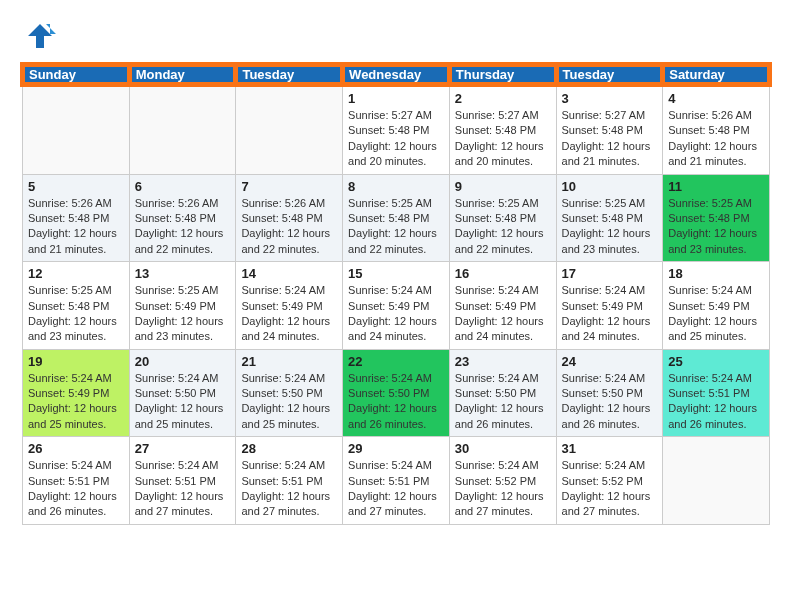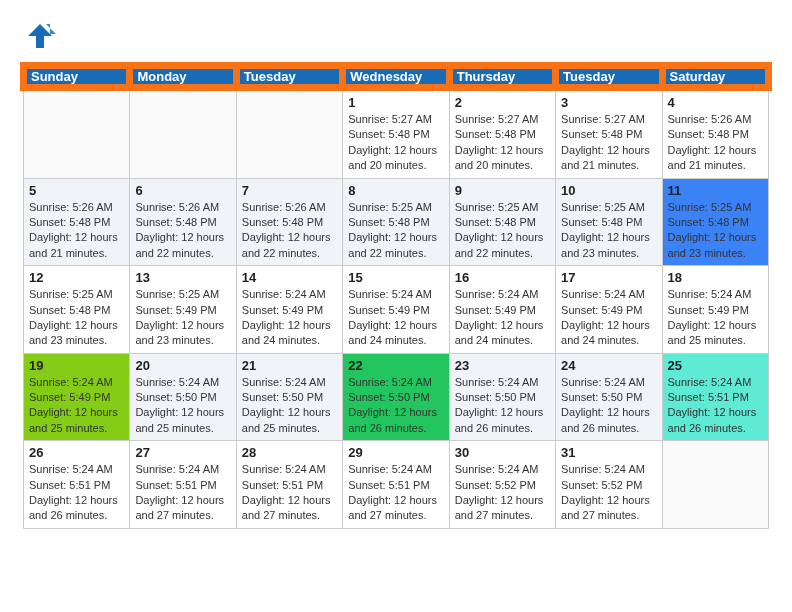--- a/index.html
+++ b/index.html
@@ -45,7 +45,7 @@
       text-align: left;
       font-size: 13px;
       font-weight: bold;
-      border: 7px solid #f97316;
+      border: 5px solid #f97316;
     }
     td {
       border: 1px solid #ccc;

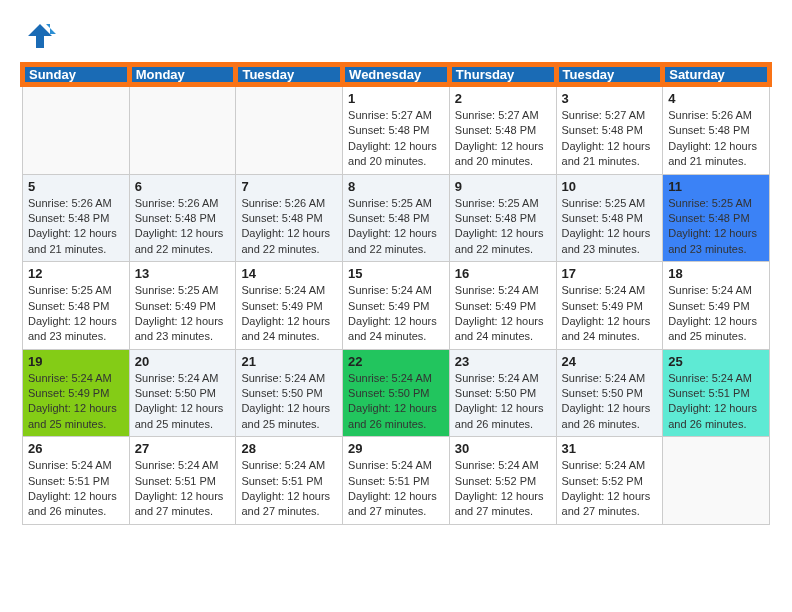--- a/index.html
+++ b/index.html
@@ -189,7 +189,7 @@
 Daylight: 12 hours
 and 23 minutes.</div>
         </td>
-        <td style="background: #3b82f6;">
+        <td style="background: #22c55e;">
           <span class="day-number">11</span>
           <div class="day-info" style="white-space: pre-line;">Sunrise: 5:25 AM
 Sunset: 5:48 PM

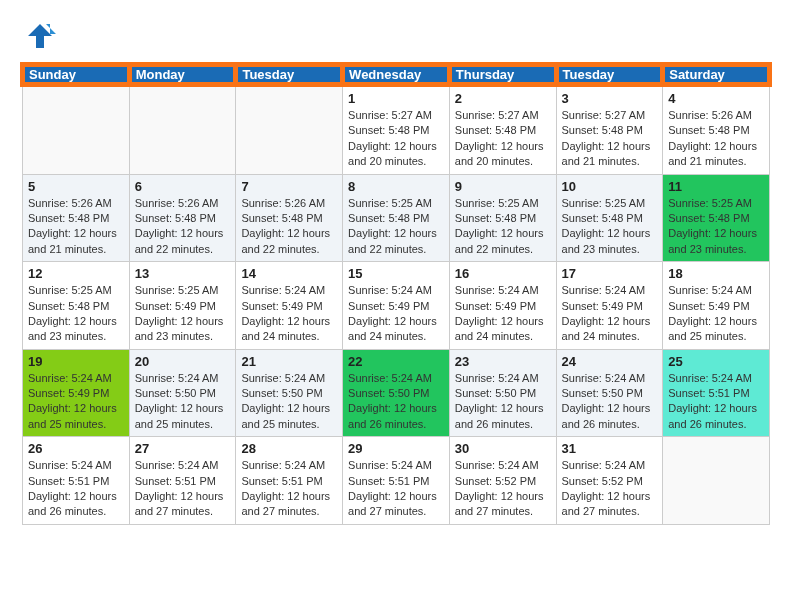--- a/index.html
+++ b/index.html
@@ -249,7 +249,7 @@
         </td>
       </tr>
       <tr>
-        <td style="background: #84cc16;">
+        <td style="background: #bef264;">
           <span class="day-number">19</span>
           <div class="day-info" style="white-space: pre-line;">Sunrise: 5:24 AM
 Sunset: 5:49 PM

